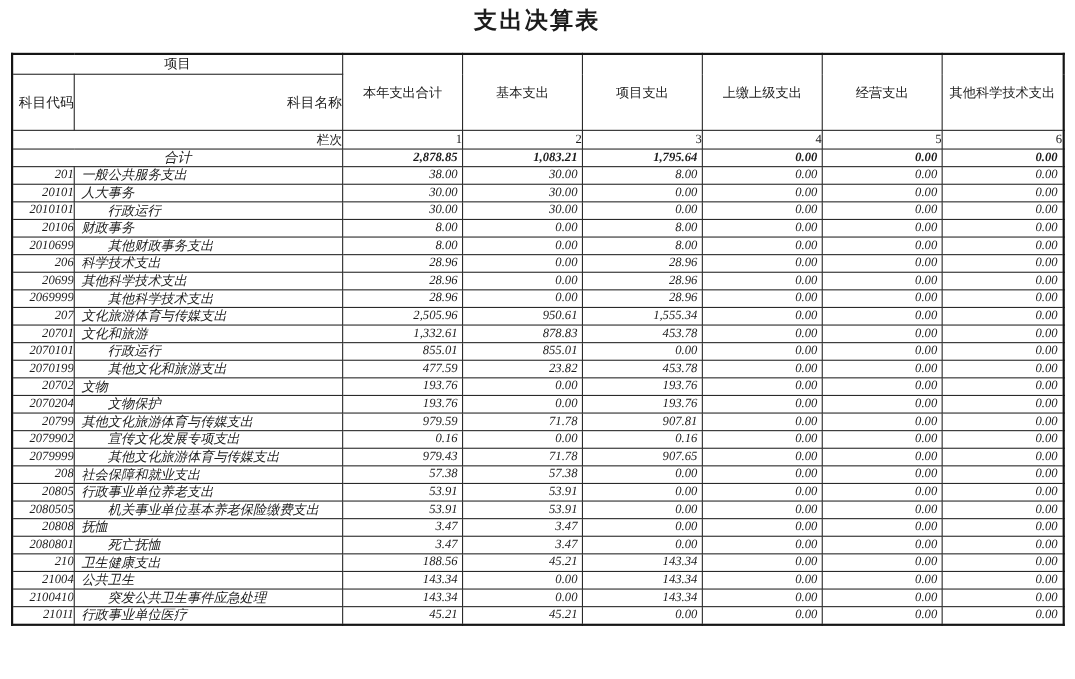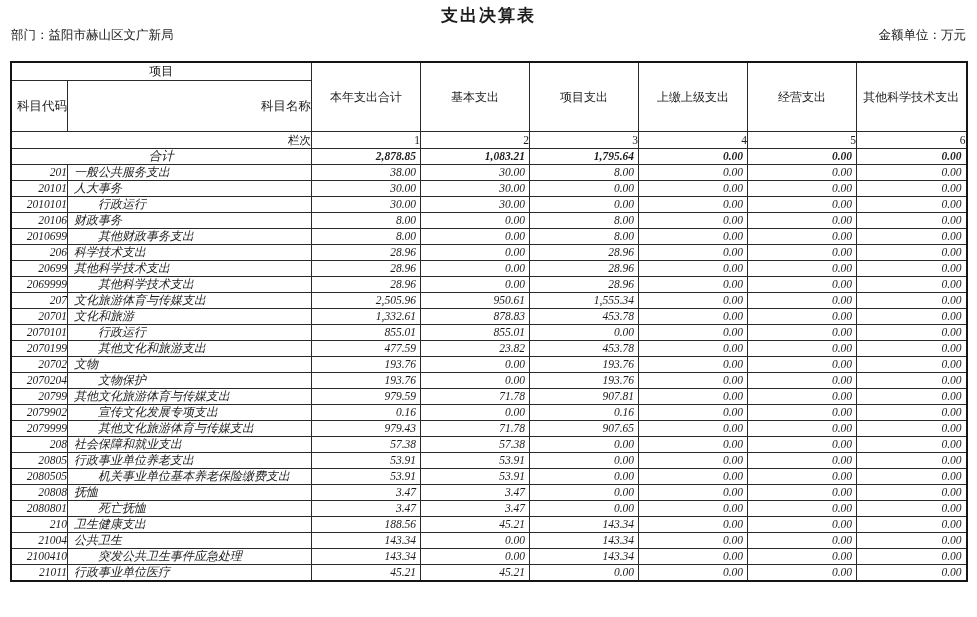--- a/index.html
+++ b/index.html
@@ -12,7 +12,7 @@
   .page { position:relative; width:977px; height:617px; overflow:hidden; }
 
   .title {
-    text-align:center; font-weight:bold; font-size:17px;
+    text-align:center; font-weight:bold; font-size:21px;
     padding-top:4px; letter-spacing:2px;
   }
   .table-code-line {

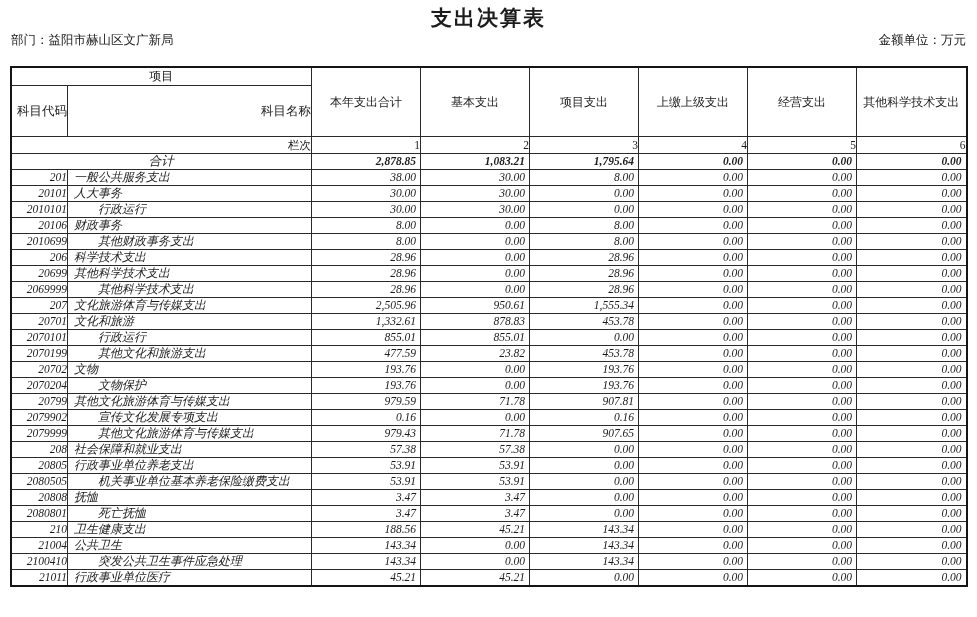--- a/index.html
+++ b/index.html
@@ -56,10 +56,6 @@
   <div class="title">支出决算表</div>
 
 
-  <div class="meta-line">
-    <span>部门：益阳市赫山区文广新局</span>
-    <span>金额单位：万元</span>
-  </div>
 
   <table class="report">
     <colgroup>

